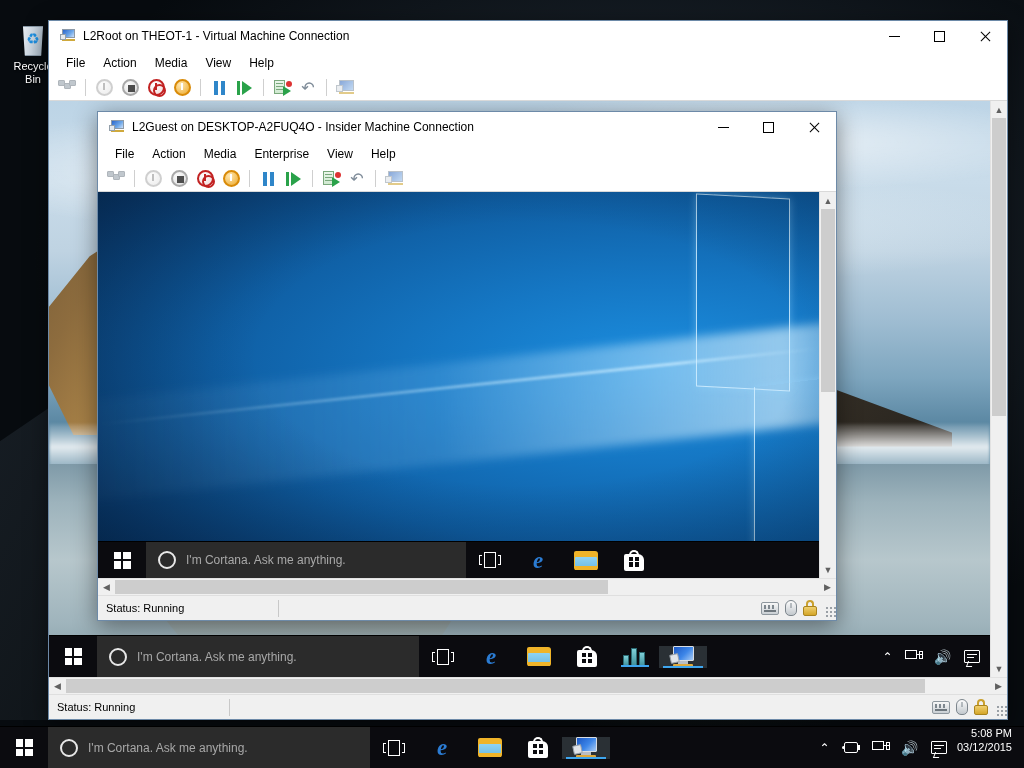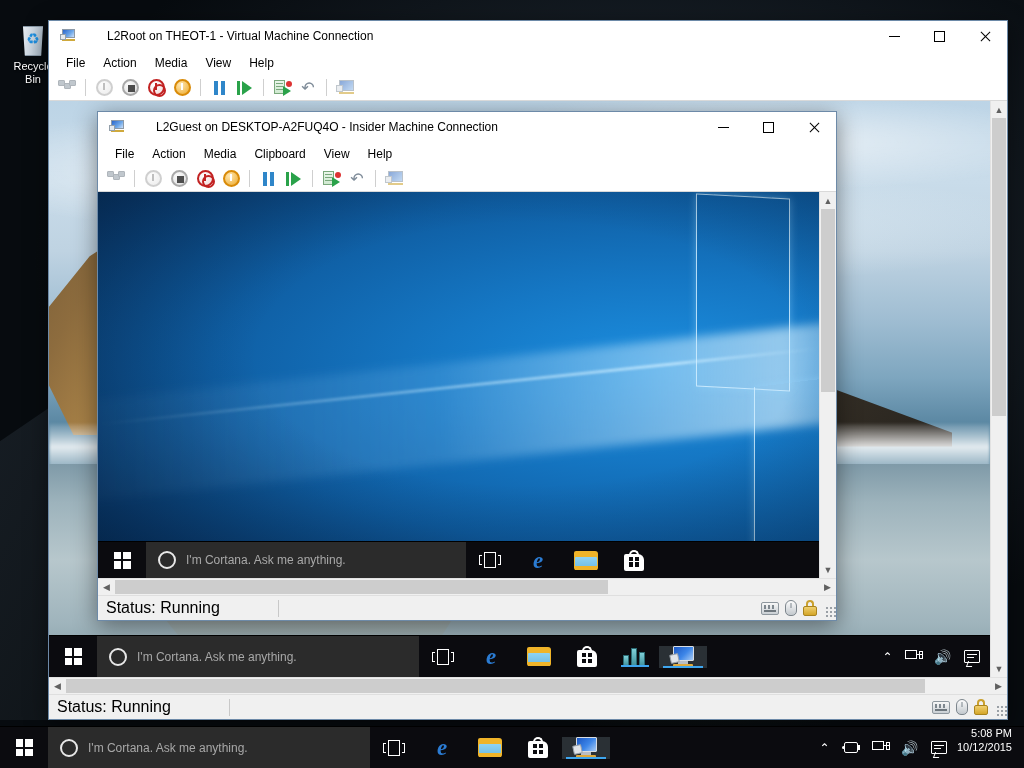--- a/index.html
+++ b/index.html
@@ -170,7 +170,6 @@
   .vm-title {
     height: 30px; background: #ffffff; display: flex; align-items: center;
     flex: none;
-    gap: 24px;
   }
   .vm-title .ticon {
     width: 16px; height: 14px; margin: 0 7px 0 11px; position: relative; flex:none;

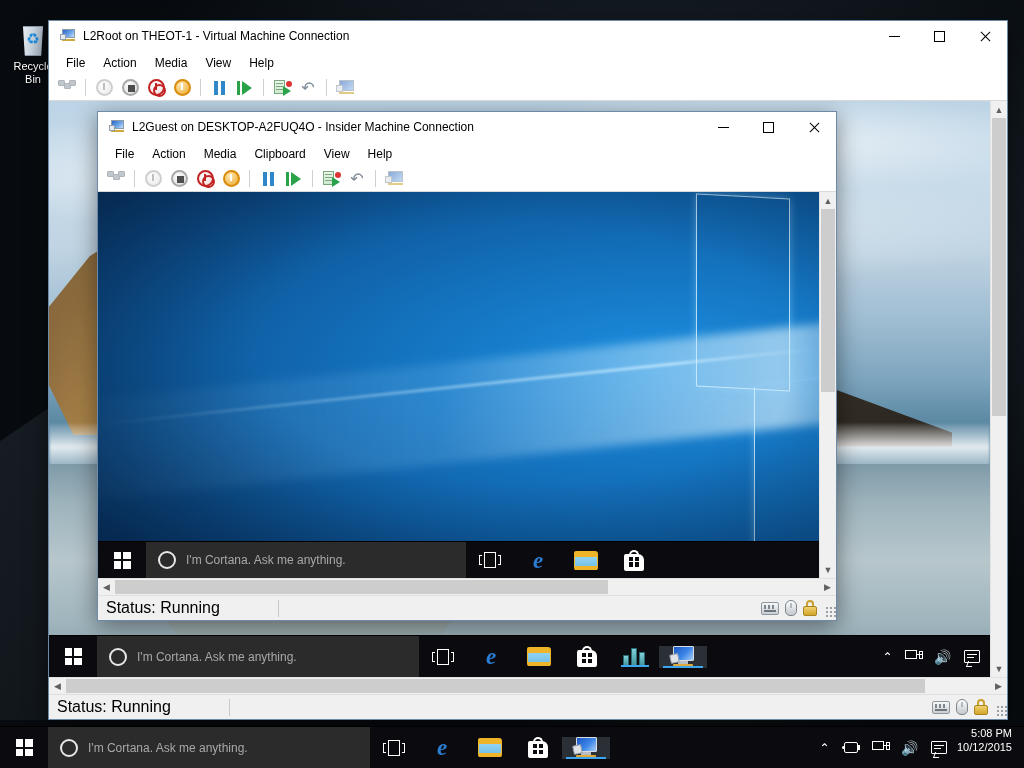--- a/index.html
+++ b/index.html
@@ -532,7 +532,7 @@
             <span>File</span>
             <span>Action</span>
             <span>Media</span>
-            <span>Clipboard</span>
+            <span>Enterprise</span>
             <span>View</span>
             <span>Help</span>
           </div>

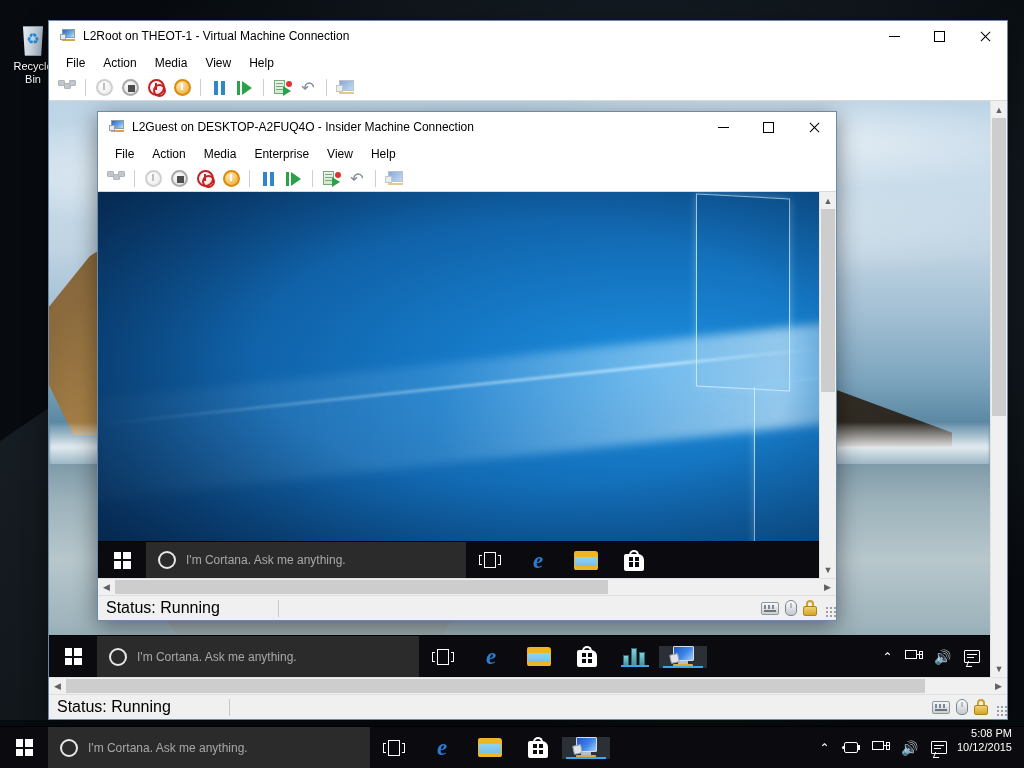--- a/index.html
+++ b/index.html
@@ -357,7 +357,7 @@
 
   .vm-status {
     height: 25px; background: #f0f0f0; display:flex; align-items:center;
-    border-top: 1px solid #dfdfdf; flex: none; font-size: 16px; color:#000;
+    border-top: 1px solid #dfdfdf; flex: none; font-size: 11px; color:#000;
   }
   .vm-status .stext { padding-left: 8px; width: 180px; }
   .vm-status .sdiv { width:1px; height:17px; background:#c8c8c8; }

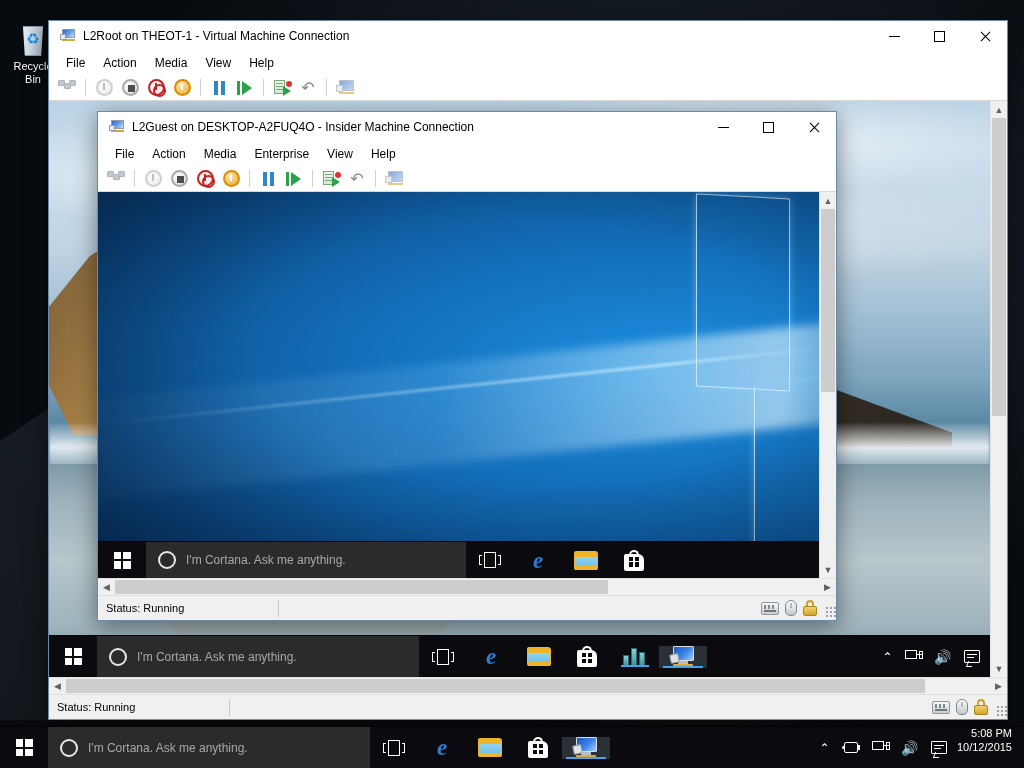--- a/index.html
+++ b/index.html
@@ -877,7 +877,7 @@
     </div>
     <div class="tb-clock">
       <div>5:08 PM</div>
-      <div>10/12/2015</div>
+      <div>03/12/2015</div>
     </div>
   </div>
 </div>

